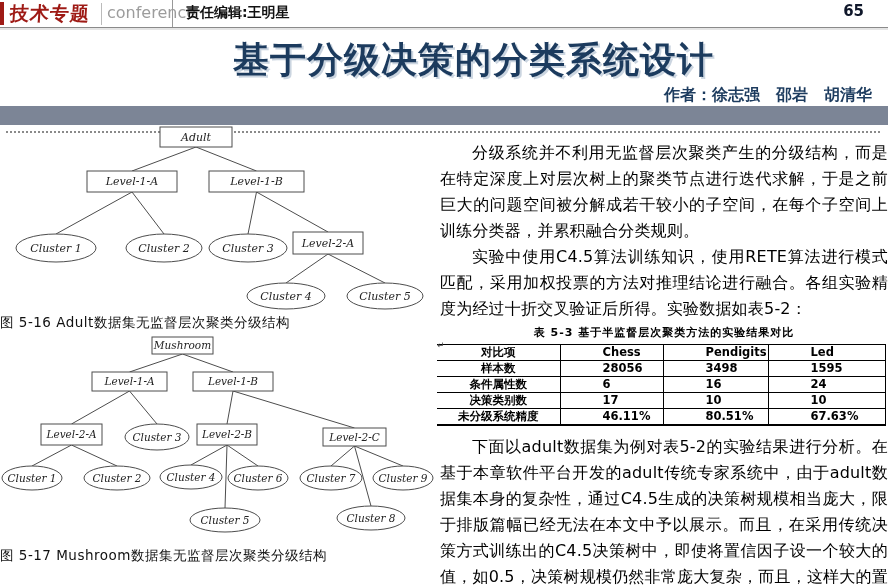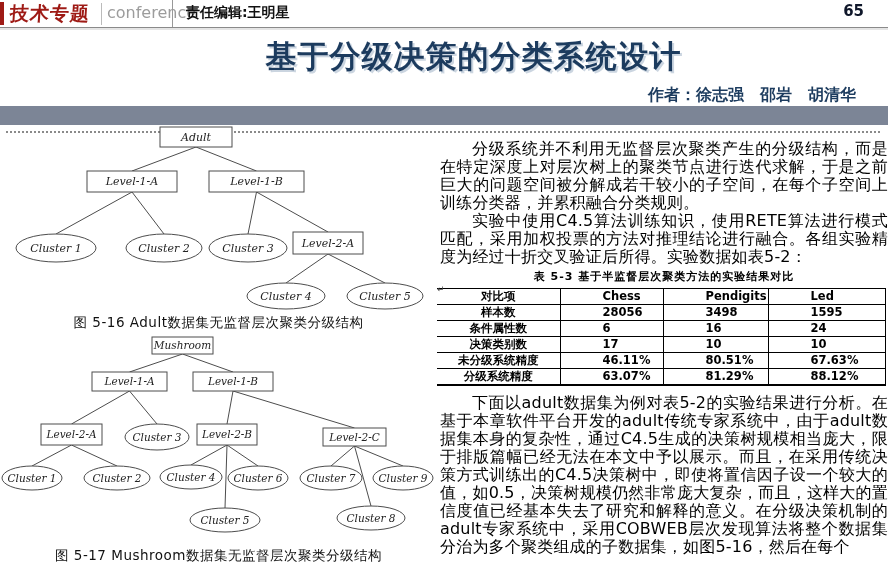--- a/index.html
+++ b/index.html
@@ -20,7 +20,7 @@
   .pagenum{position:absolute;right:24px;top:2px;font-size:15px;font-weight:bold;color:#0f172a;margin-left:35px;}
   
   .title{position:absolute;top:36px;left:0;width:888px;padding-left:59px;box-sizing:border-box;
-    text-align:center;font-size:31px;font-weight:bold;color:#1c3b5e;letter-spacing:1px;
+    text-align:center;font-size:36px;font-weight:bold;color:#1c3b5e;letter-spacing:1px;
     text-shadow:2px 2px 0 rgba(160,178,198,0.55);white-space:nowrap;}
   .authors{position:absolute;top:85px;right:32px;font-size:16px;font-weight:bold;color:#1c3b5e;}
   .slate-bar{position:absolute;top:106px;left:0;width:888px;height:19px;background:#7c8596;}

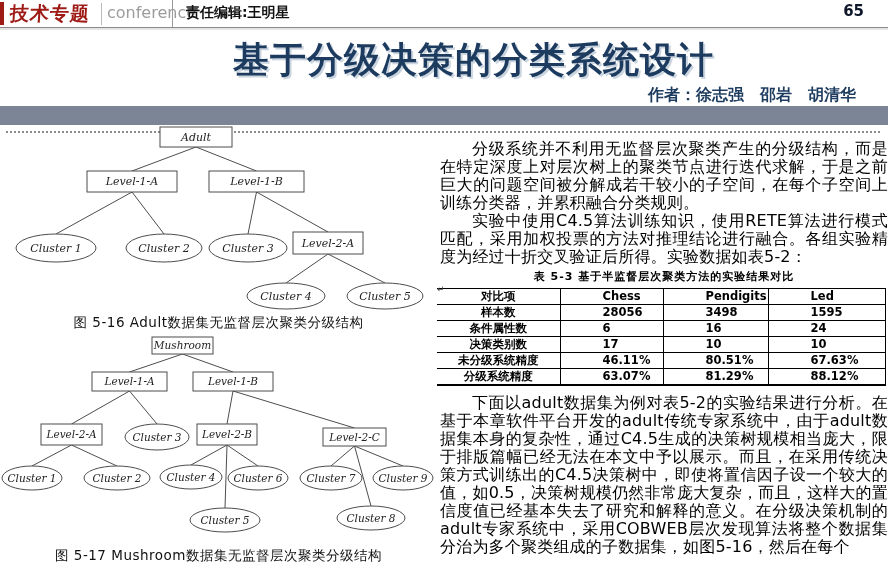--- a/index.html
+++ b/index.html
@@ -22,7 +22,7 @@
   .title{position:absolute;top:36px;left:0;width:888px;padding-left:59px;box-sizing:border-box;
     text-align:center;font-size:36px;font-weight:bold;color:#1c3b5e;letter-spacing:1px;
     text-shadow:2px 2px 0 rgba(160,178,198,0.55);white-space:nowrap;}
-  .authors{position:absolute;top:85px;right:32px;font-size:16px;font-weight:bold;color:#1c3b5e;}
+  .authors{position:absolute;top:85px;right:16px;font-size:16px;font-weight:bold;color:#1c3b5e;}
   .slate-bar{position:absolute;top:106px;left:0;width:888px;height:19px;background:#7c8596;}
   .dotted-rule{position:absolute;top:131px;left:6px;width:874px;border-top:2px dotted #8a8a8a;}
   

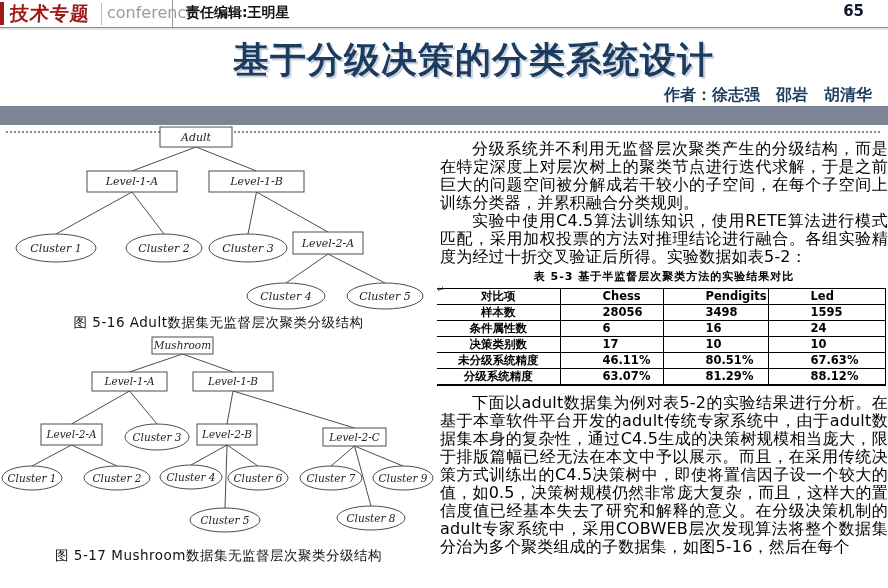--- a/index.html
+++ b/index.html
@@ -37,7 +37,7 @@
   .node-label{font-family:"DejaVu Serif","Liberation Serif",serif;font-style:italic;fill:#222;}
   
   .right-col{position:absolute;top:140px;left:440px;width:448px;}
-  .para{margin:0;font-size:16px;line-height:18px;text-align:justify;
+  .para{margin:0;font-size:16px;line-height:26px;text-align:justify;
     text-indent:2em;color:#000;letter-spacing:0.2px;}
   .table-title{margin:3px 0 0 0;text-align:center;font-size:11px;font-weight:bold;
     color:#000;letter-spacing:1px;}

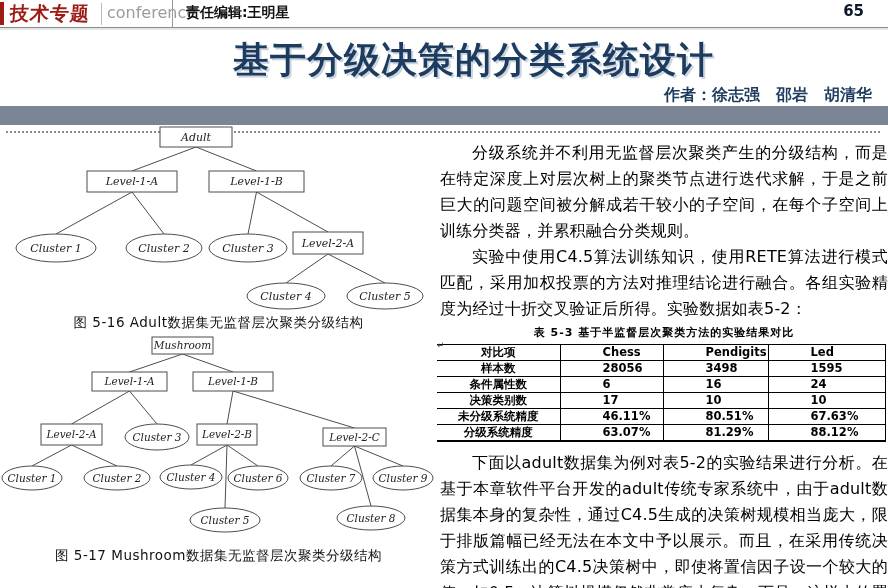--- a/index.html
+++ b/index.html
@@ -30,7 +30,7 @@
   .tree-svg{position:absolute;left:0;display:block;}
   #tree1{top:1px;}
   #tree2{top:208px;}
-  .fig-caption{position:absolute;left:0;width:437px;text-align:center;
+  .fig-caption{position:absolute;left:0;width:437px;text-align:left;
     font-size:13.5px;color:#111;letter-spacing:0.5px;white-space:nowrap;}
   #cap1{top:190px;}
   #cap2{top:423px;}

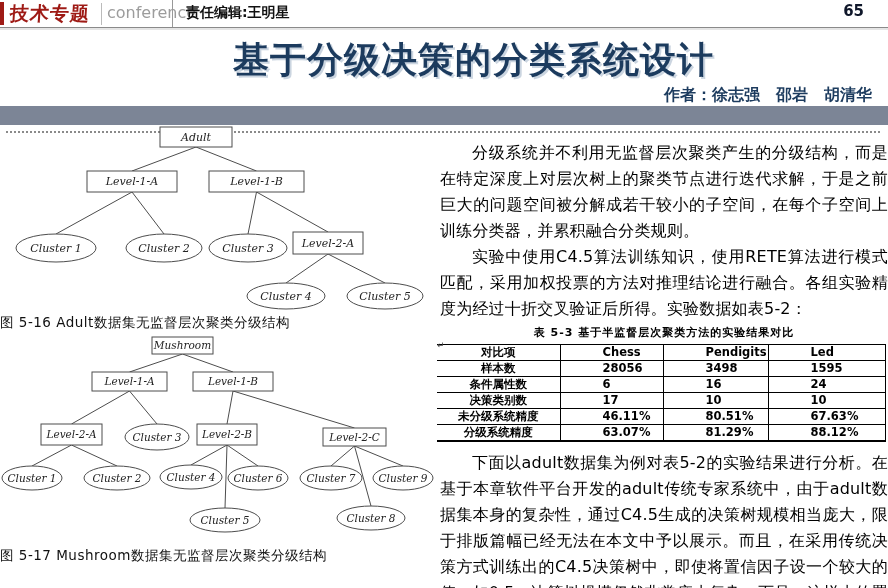--- a/index.html
+++ b/index.html
@@ -195,12 +195,6 @@
             <td class="cv">80.51%</td>
             <td class="cv">67.63%</td>
           </tr>
-          <tr>
-            <td>分级系统精度</td>
-            <td class="cv">63.07%</td>
-            <td class="cv">81.29%</td>
-            <td class="cv">88.12%</td>
-          </tr>
         </tbody>
     </table>
   </div>

